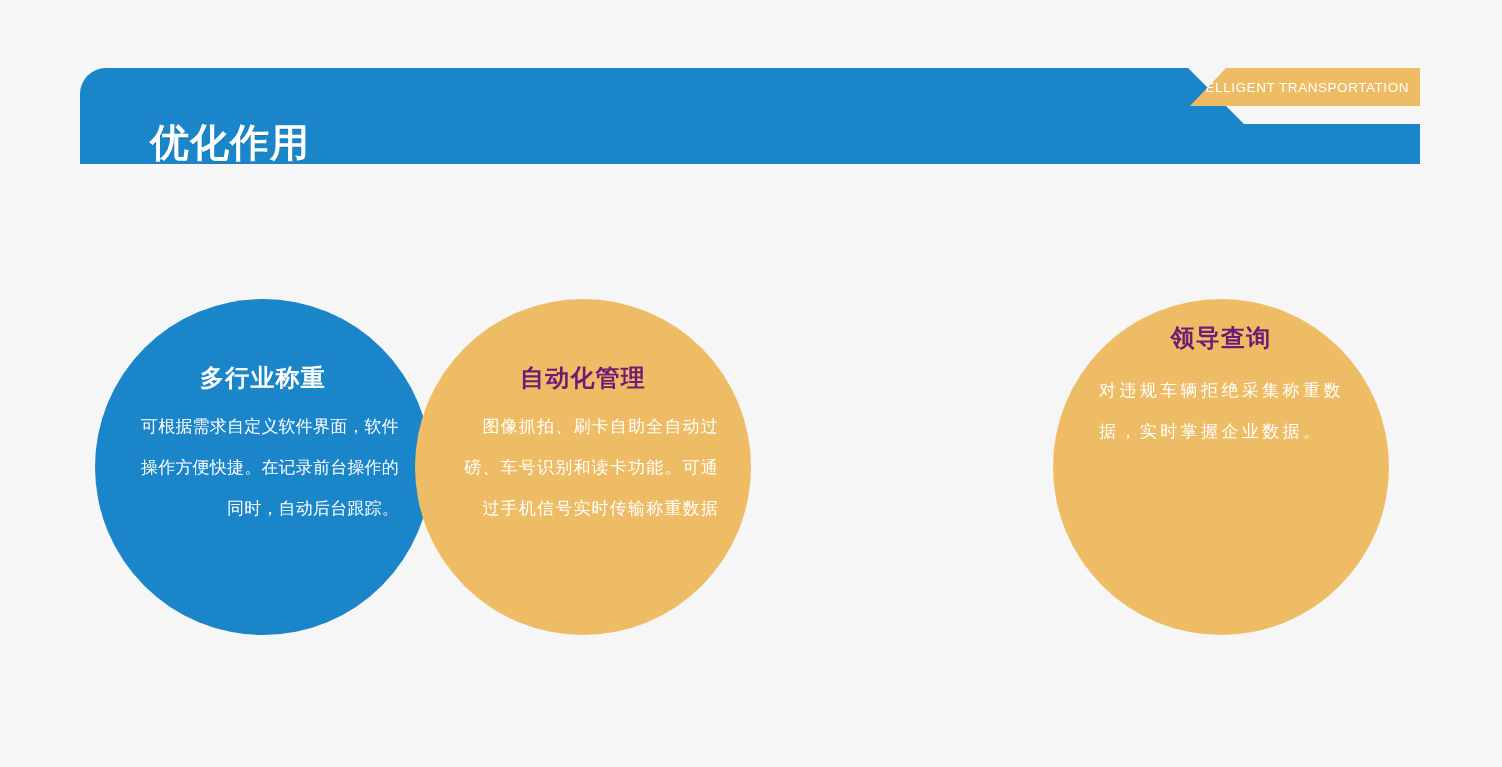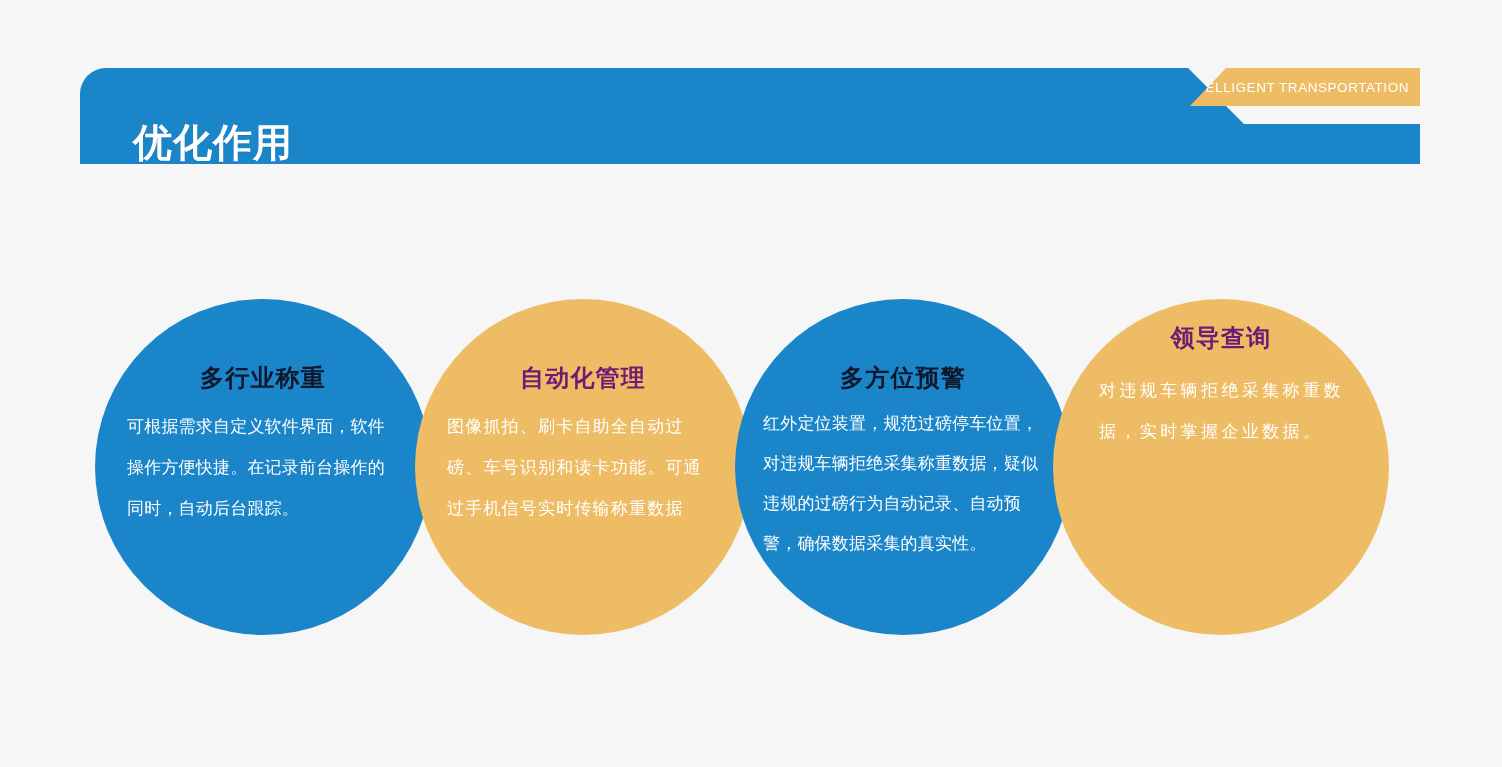--- a/index.html
+++ b/index.html
@@ -46,7 +46,7 @@
 
   .header-title {
     position: absolute;
-    left: 53px;
+    left: 70px;
     top: 0;
     height: 96px;
     display: flex;

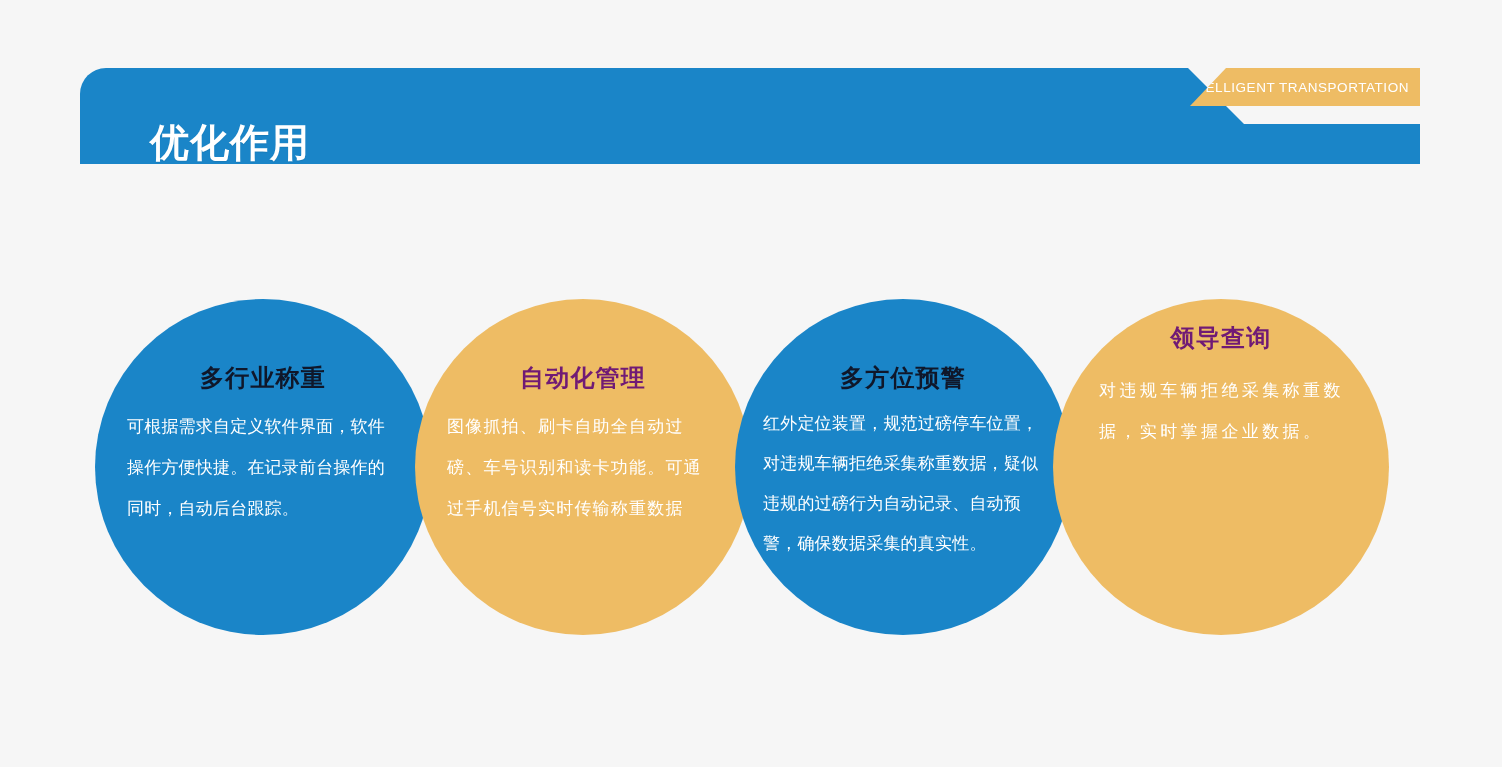--- a/index.html
+++ b/index.html
@@ -123,7 +123,7 @@
     margin-top: 67px;
     white-space: nowrap;
   }
-  .title-gold { color: #0f172a; }
+  .title-gold { color: #ffffff; }
   .title-blue { color: #701a75; }
 
   .circle-body {

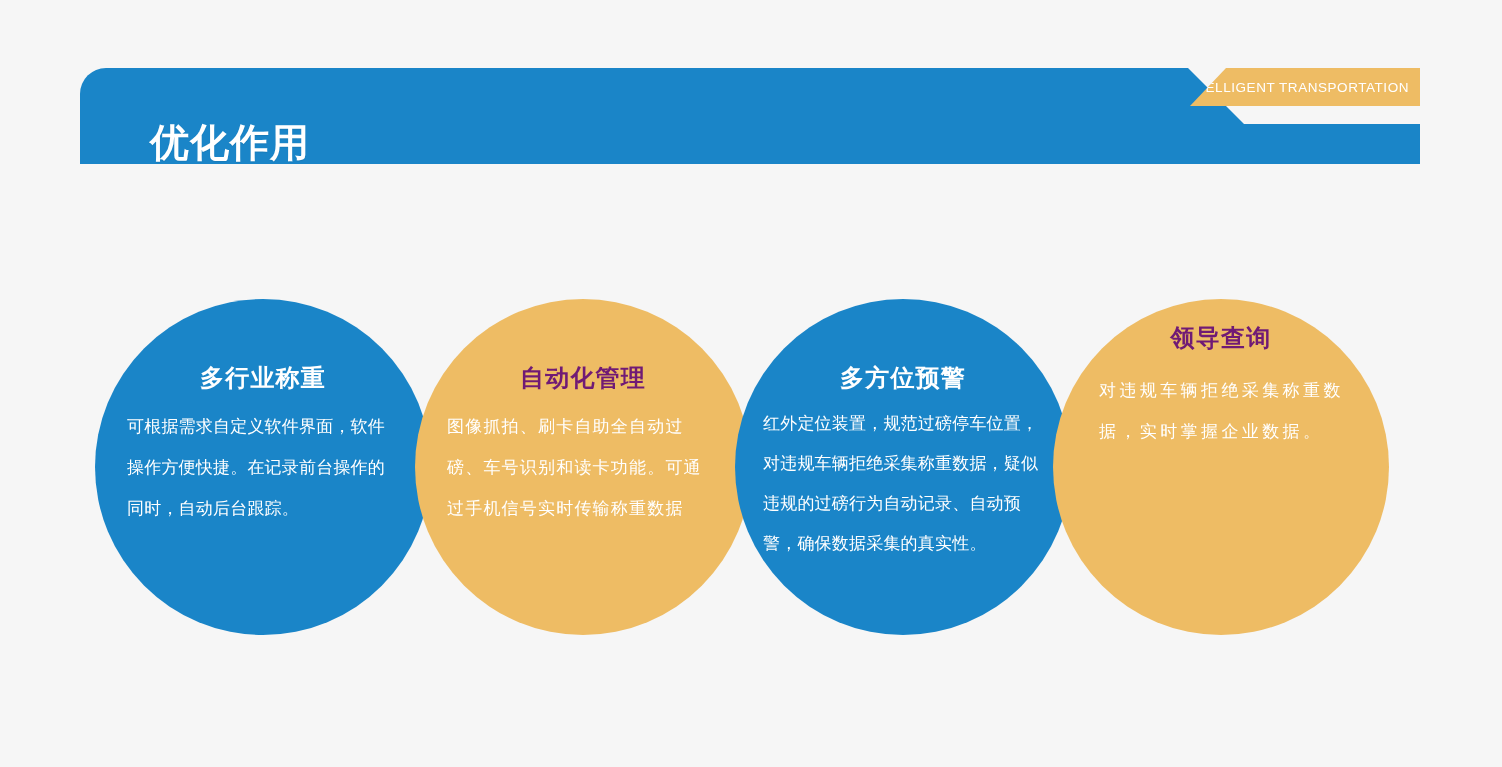--- a/index.html
+++ b/index.html
@@ -179,10 +179,6 @@
       <div class="circle-body">图像抓拍、刷卡自助全自动过磅、车号识别和读卡功能。可通过手机信号实时传输称重数据</div>
     </div>
 
-    <div class="circle circle-blue c3">
-      <div class="circle-title title-gold">多方位预警</div>
-      <div class="circle-body">红外定位装置，规范过磅停车位置，对违规车辆拒绝采集称重数据，疑似违规的过磅行为自动记录、自动预警，确保数据采集的真实性。</div>
-    </div>
 
     <div class="circle circle-gold c4">
       <div class="circle-title title-blue">领导查询</div>

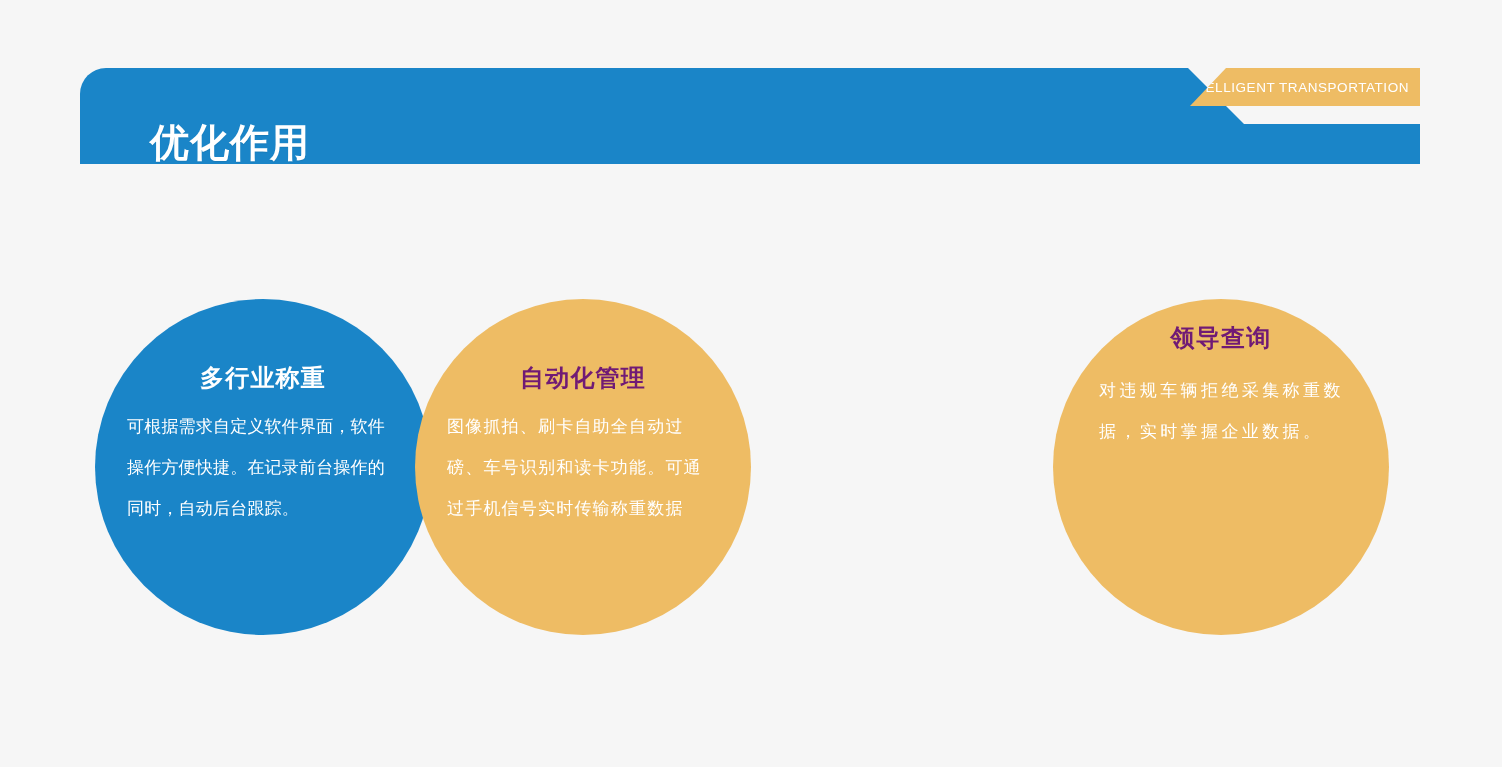--- a/index.html
+++ b/index.html
@@ -130,7 +130,7 @@
     color: #ffffff;
     font-size: 17px;
     line-height: 41px;
-    text-align: left;
+    text-align: right;
     margin-top: 16px;
     width: 272px;
     letter-spacing: 0.2px;

